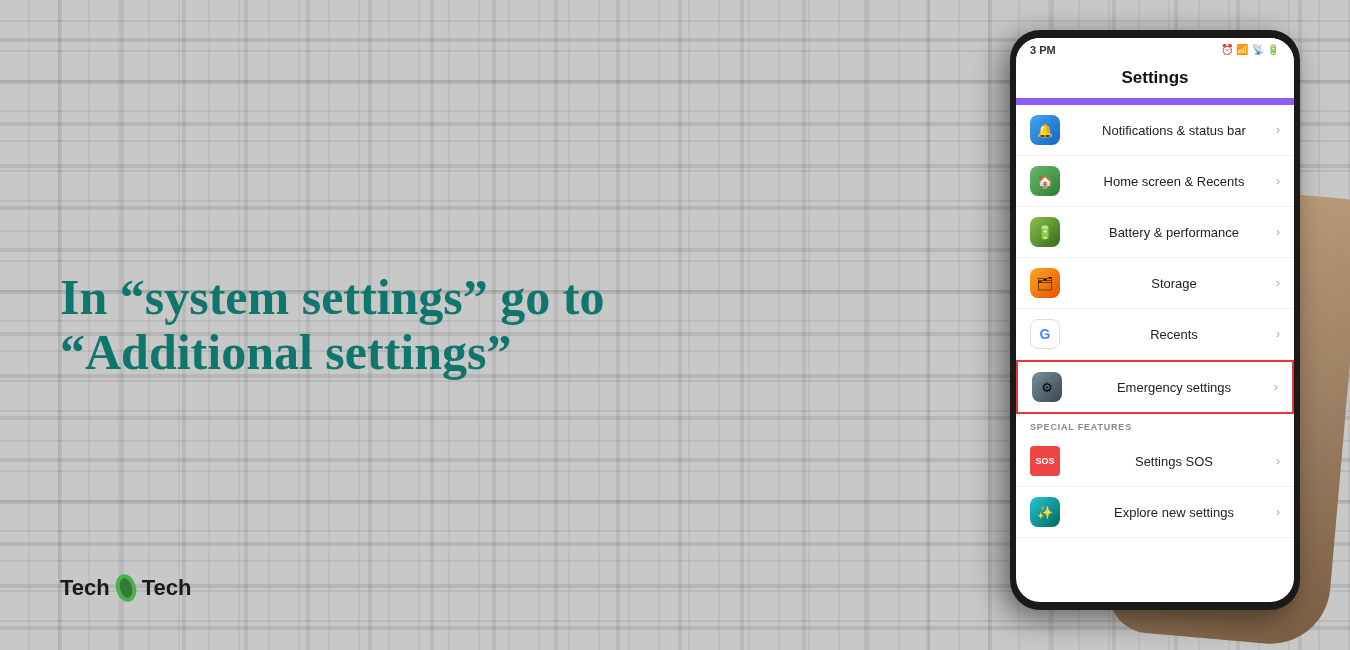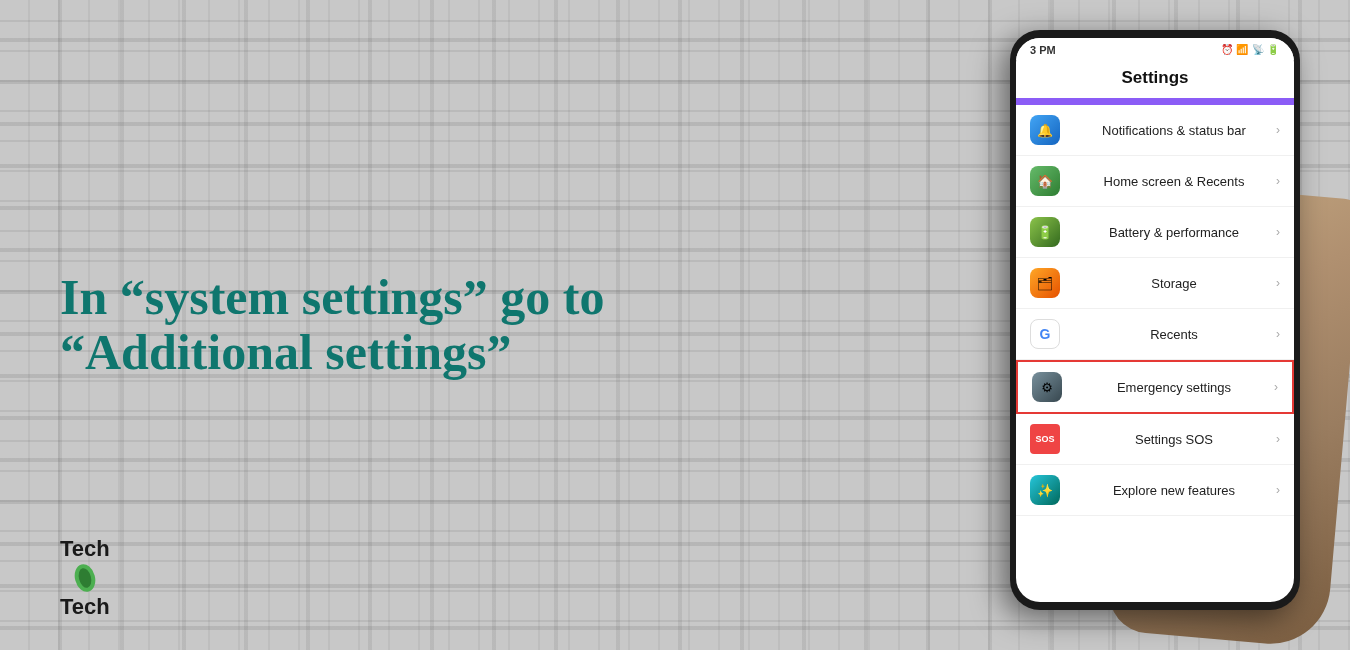--- a/index.html
+++ b/index.html
@@ -341,6 +341,7 @@
 
       </div>
 
+      <div class="section-label">SPECIAL FEATURES</div>
 
       <div class="settings-list">
 

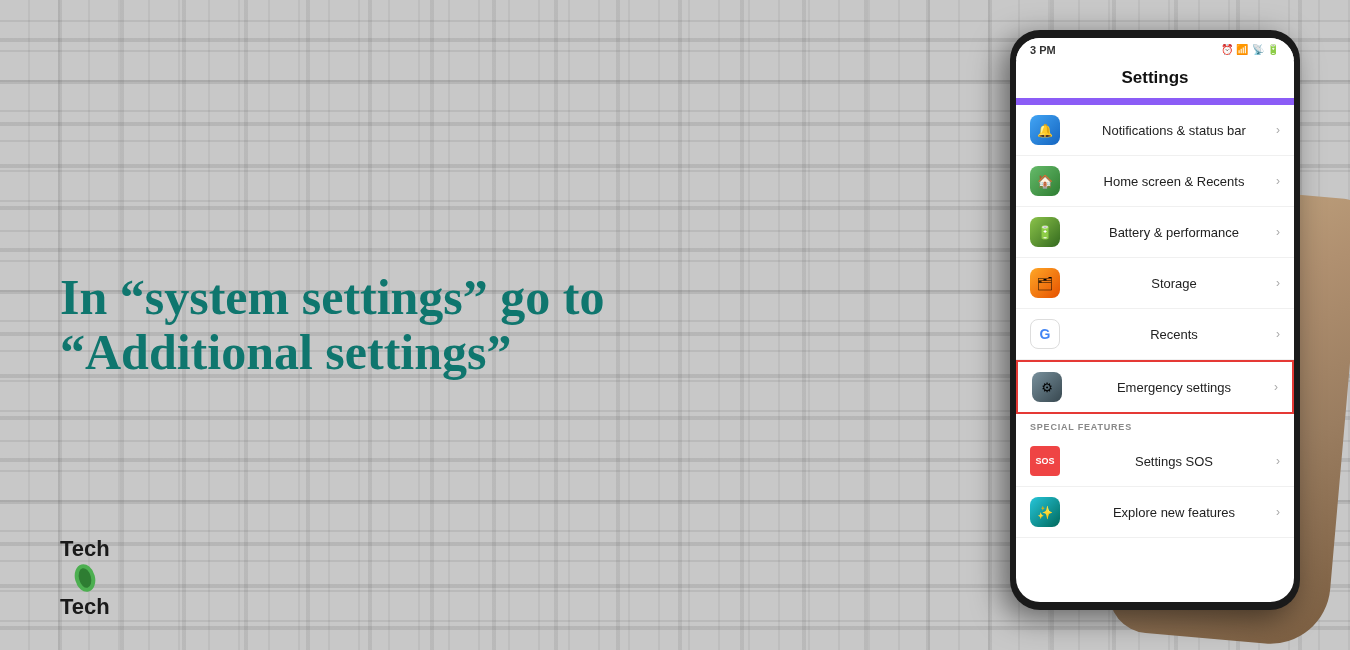--- a/index.html
+++ b/index.html
@@ -357,7 +357,7 @@
           <div class="item-icon" style="background:linear-gradient(135deg,#26C6DA,#00695C)">
             <span style="font-size:13px">✨</span>
           </div>
-          <span class="item-label">Explore new features</span>
+          <span class="item-label">Explore new settings</span>
           <span class="item-arrow">›</span>
         </div>
       </div>

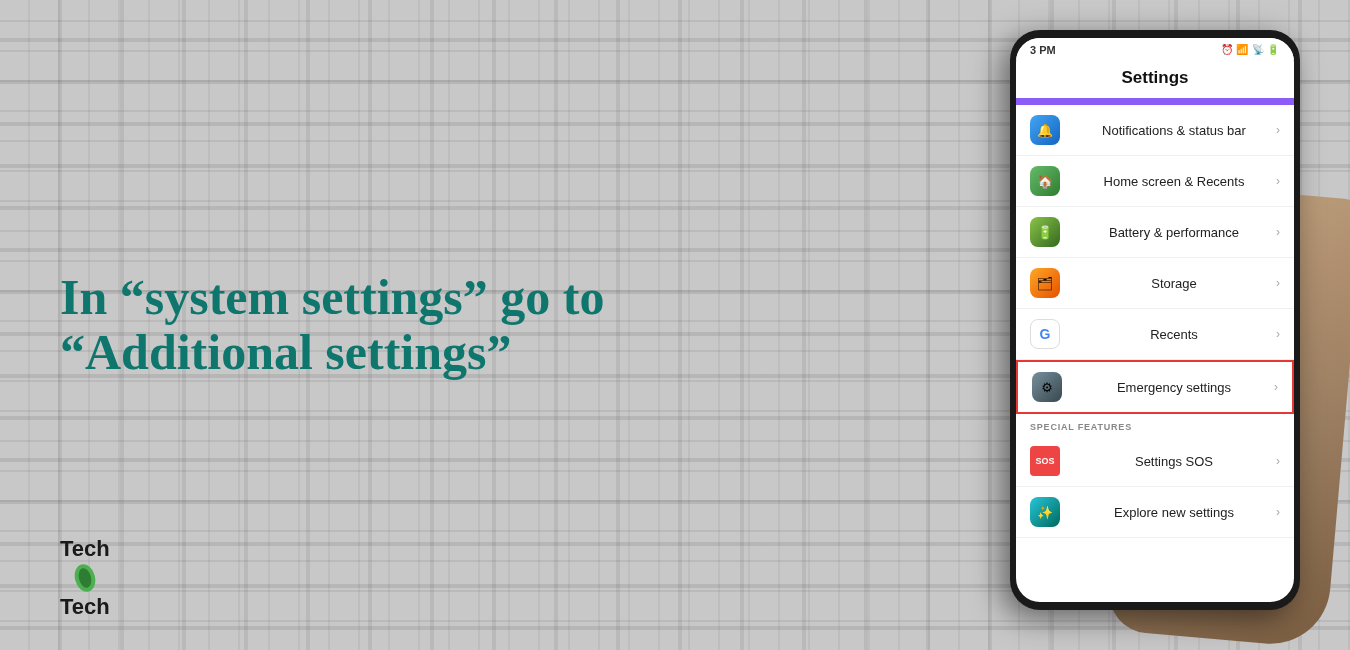--- a/index.html
+++ b/index.html
@@ -81,12 +81,11 @@
     
     .brand-logo {
       position: absolute;
-      bottom: 30px;
+      bottom: 46px;
       left: 60px;
       display: flex;
       align-items: center;
       gap: 0px;
-      flex-direction: column;
     }
 
     .brand-text-tech {

